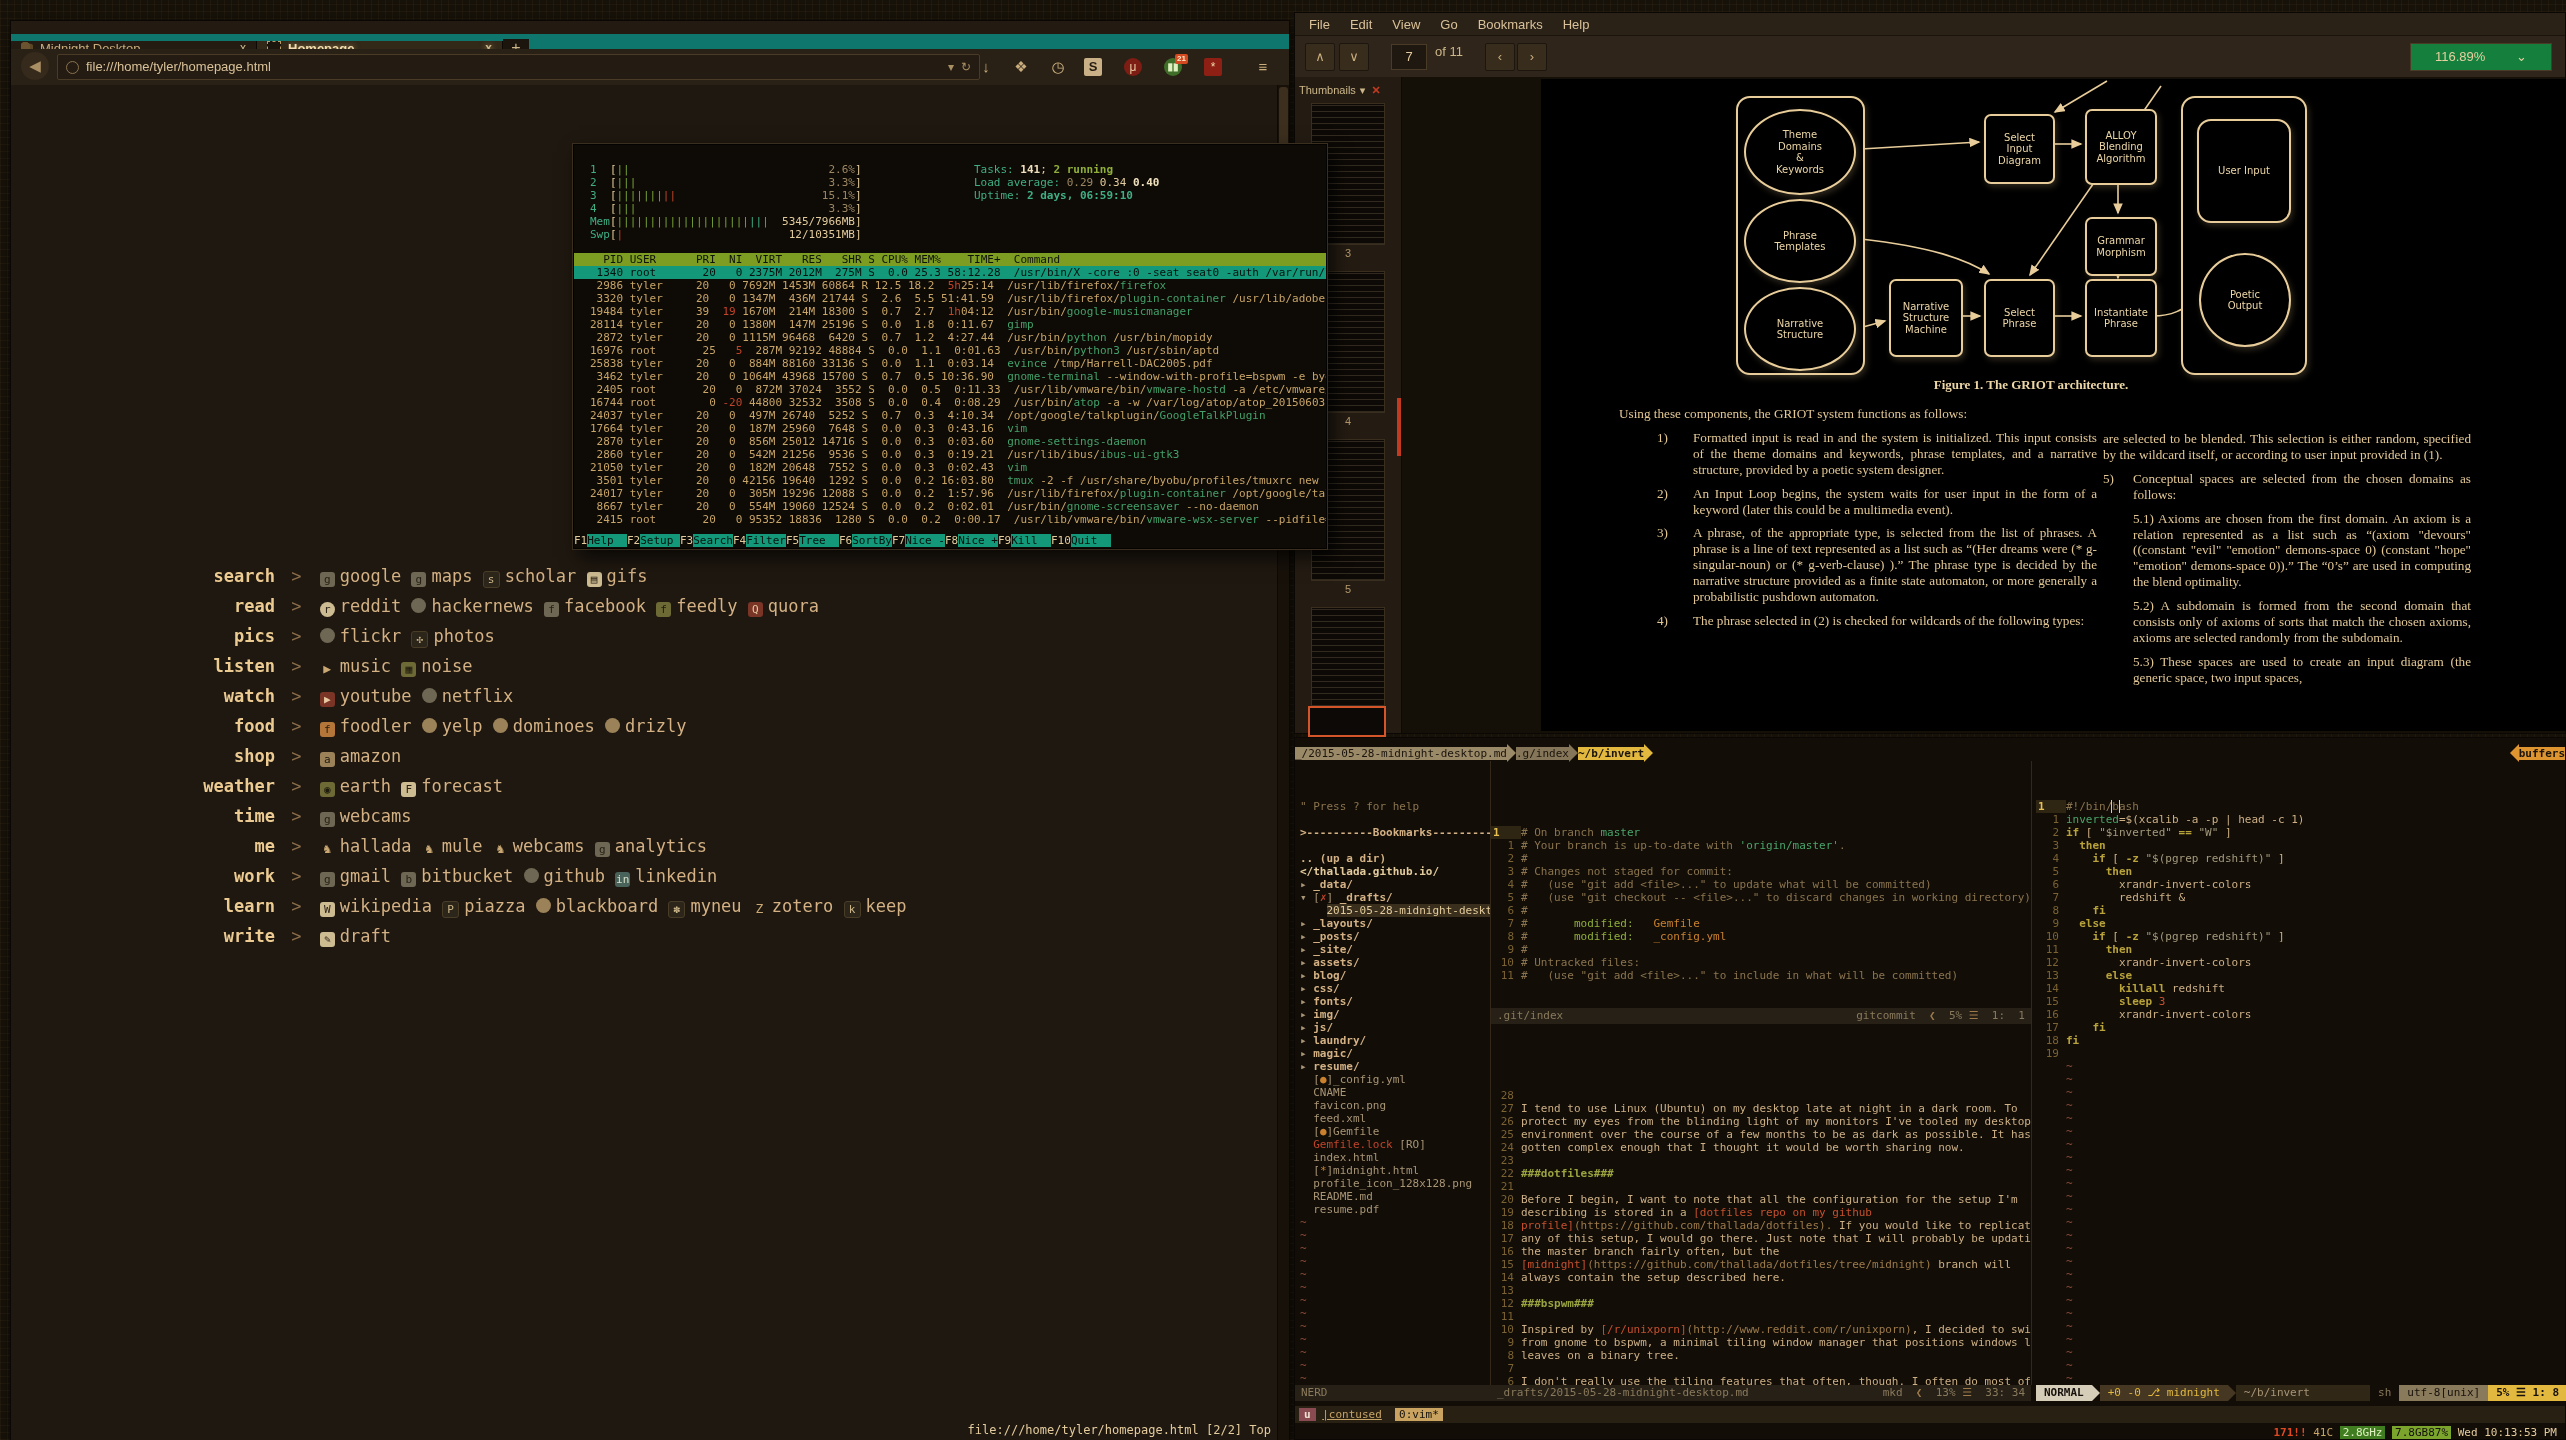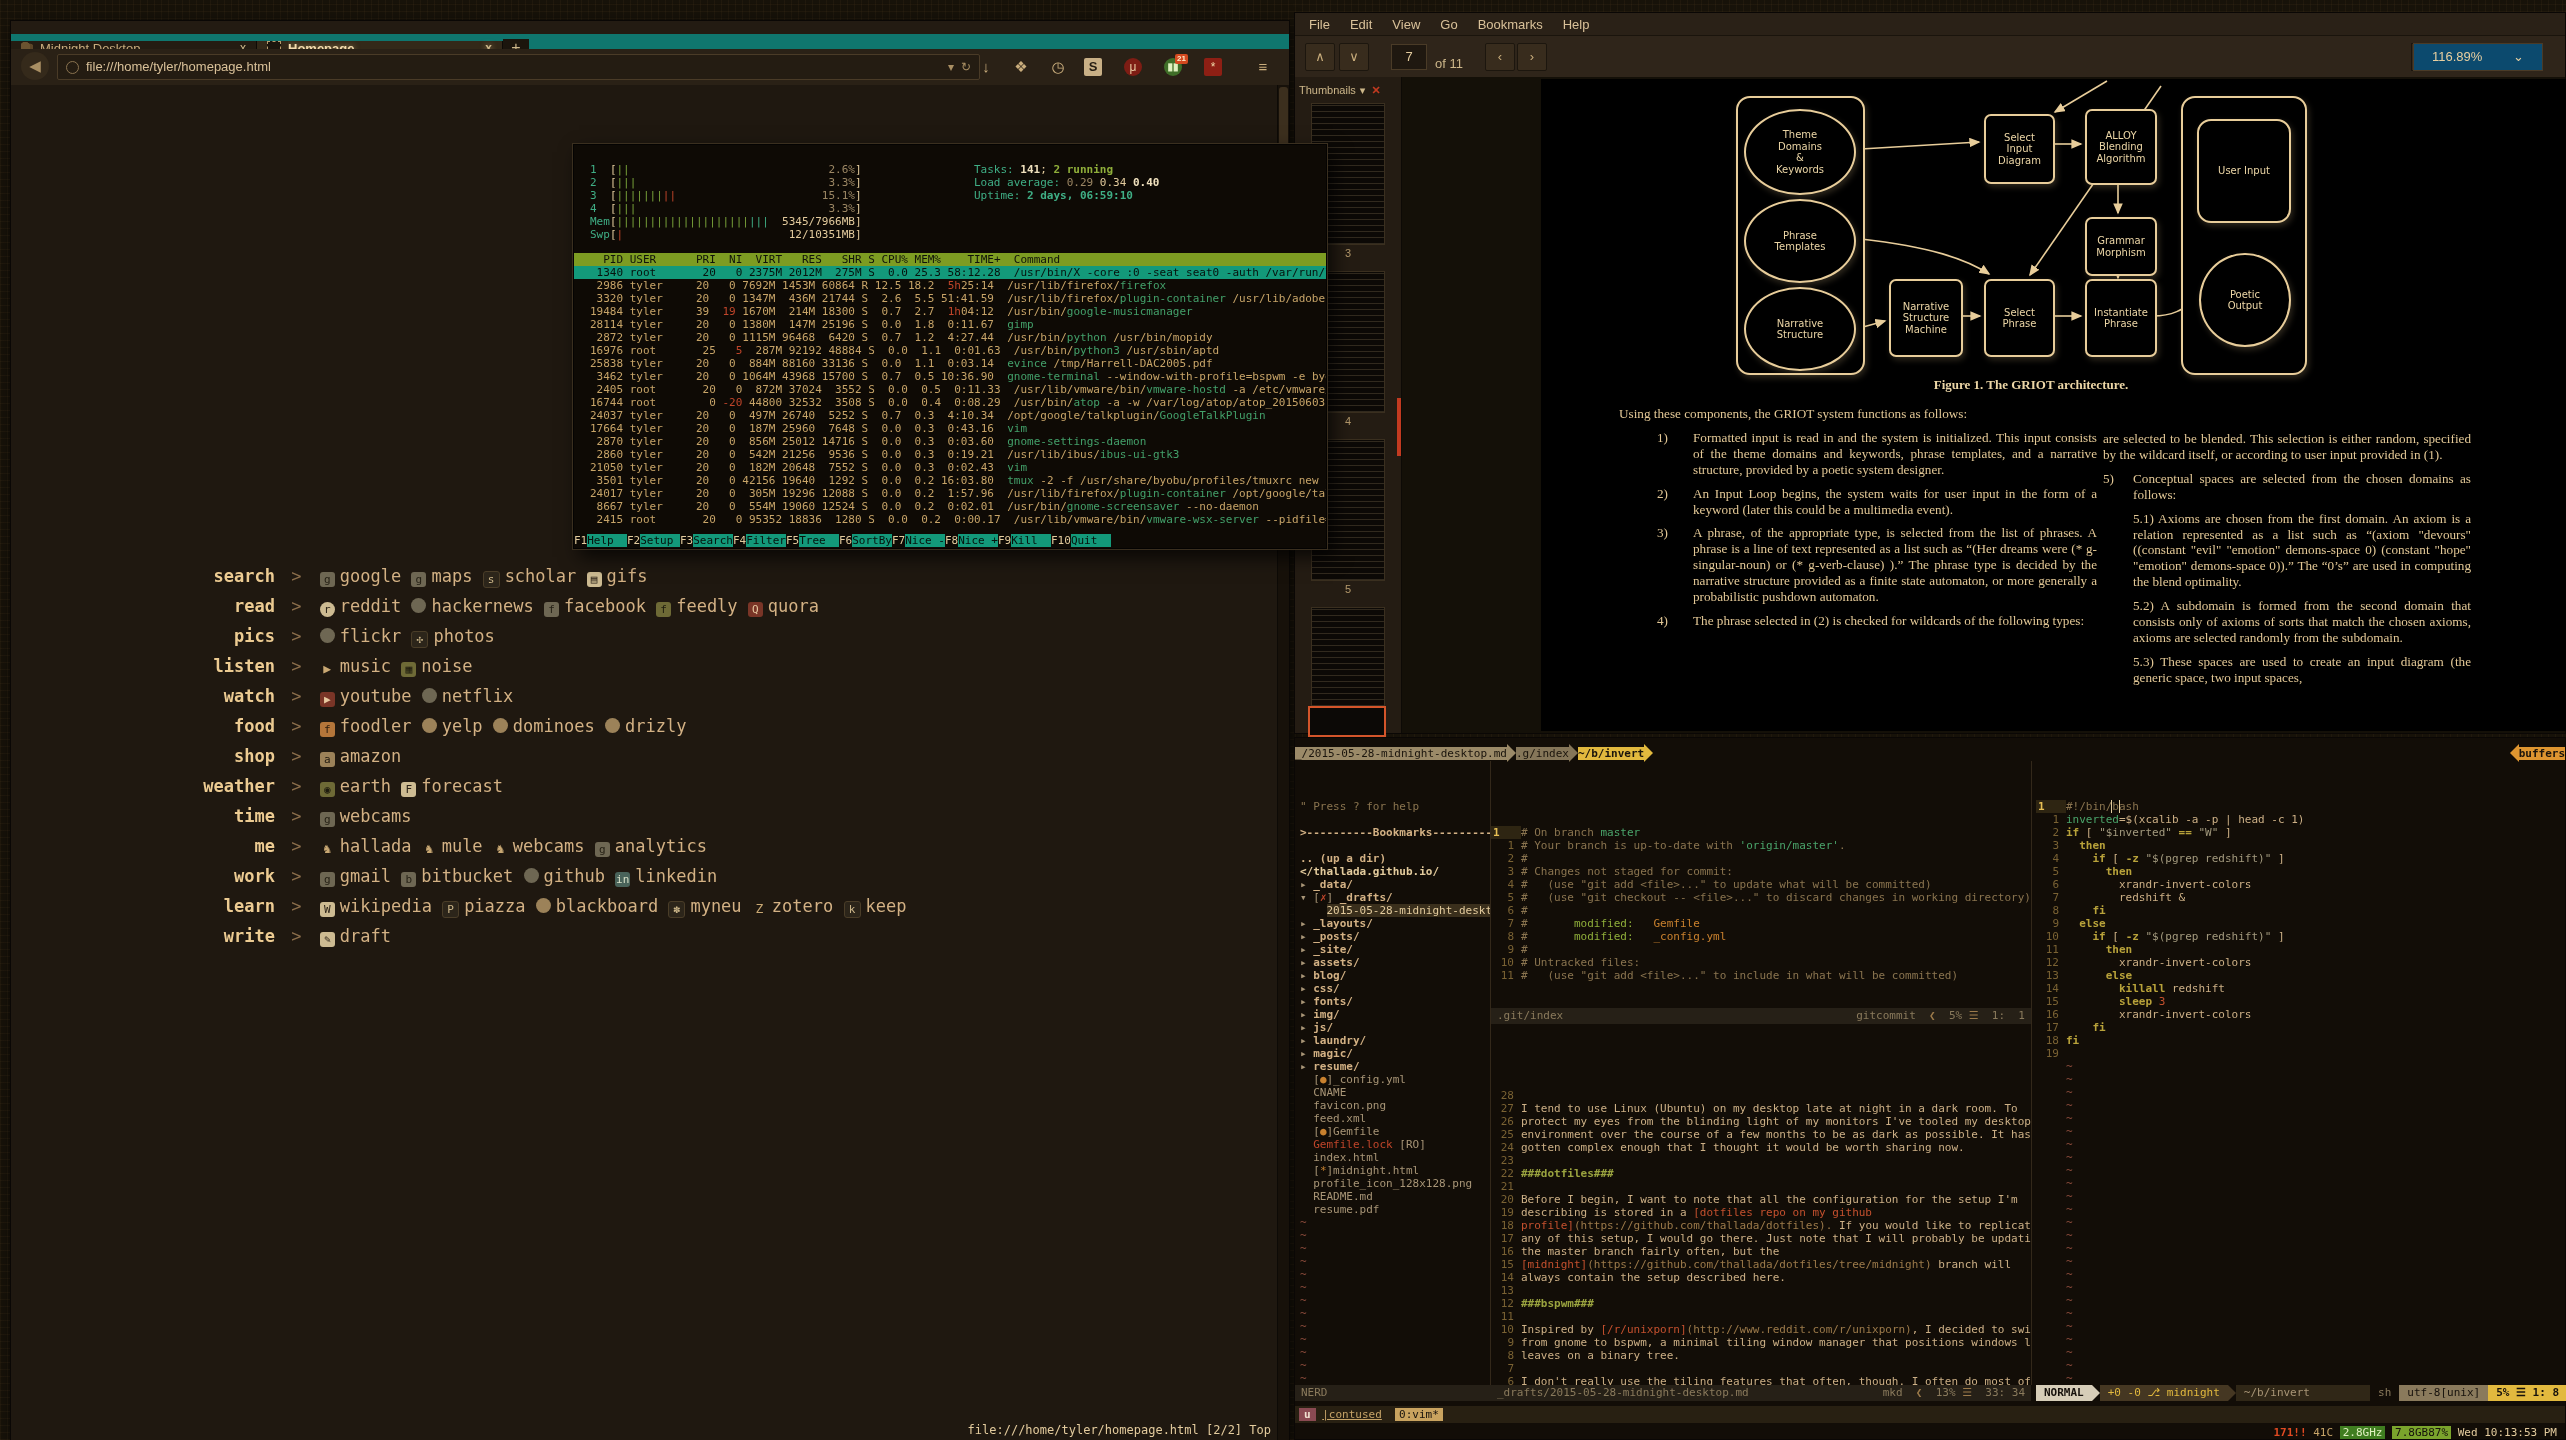--- a/index.html
+++ b/index.html
@@ -82,7 +82,7 @@
   .pdf-toolbar{position:absolute;left:0;top:22px;width:100%;height:42px;background:#2f251a;border-top:1px solid #1a140c;border-bottom:1px solid #15100a;color:#cdb78a;font-size:13px;}
   .tbtn{position:absolute;top:7px;width:28px;height:26px;background:#382c1d;border:1px solid #1c160e;border-radius:2px;text-align:center;line-height:26px;color:#c9ad7c;}
   .pagebox{position:absolute;left:96px;top:8px;width:34px;height:24px;background:#1f1810;border:1px solid #4a3b27;color:#e3cb9d;text-align:center;line-height:24px;}
-  .pageof{position:absolute;left:140px;top:16px;line-height:24px;}
+  .pageof{position:absolute;left:140px;top:4px;line-height:24px;}
   .zoombox{position:absolute;right:22px;top:7px;width:92px;height:26px;background:#0c4a6e;border:1px solid #4a3b27;color:#e8cfa0;font-size:13px;line-height:26px;padding:0 18px;display:flex;justify-content:space-between;align-items:center;}
   .crossbtn{position:absolute;right:122px;top:7px;width:30px;height:26px;background:#382c1d;border:1px solid #1c160e;text-align:center;line-height:26px;color:#d9c199;}
   .pdf-body{position:absolute;left:0;top:64px;width:100%;height:656px;background:#141008;}

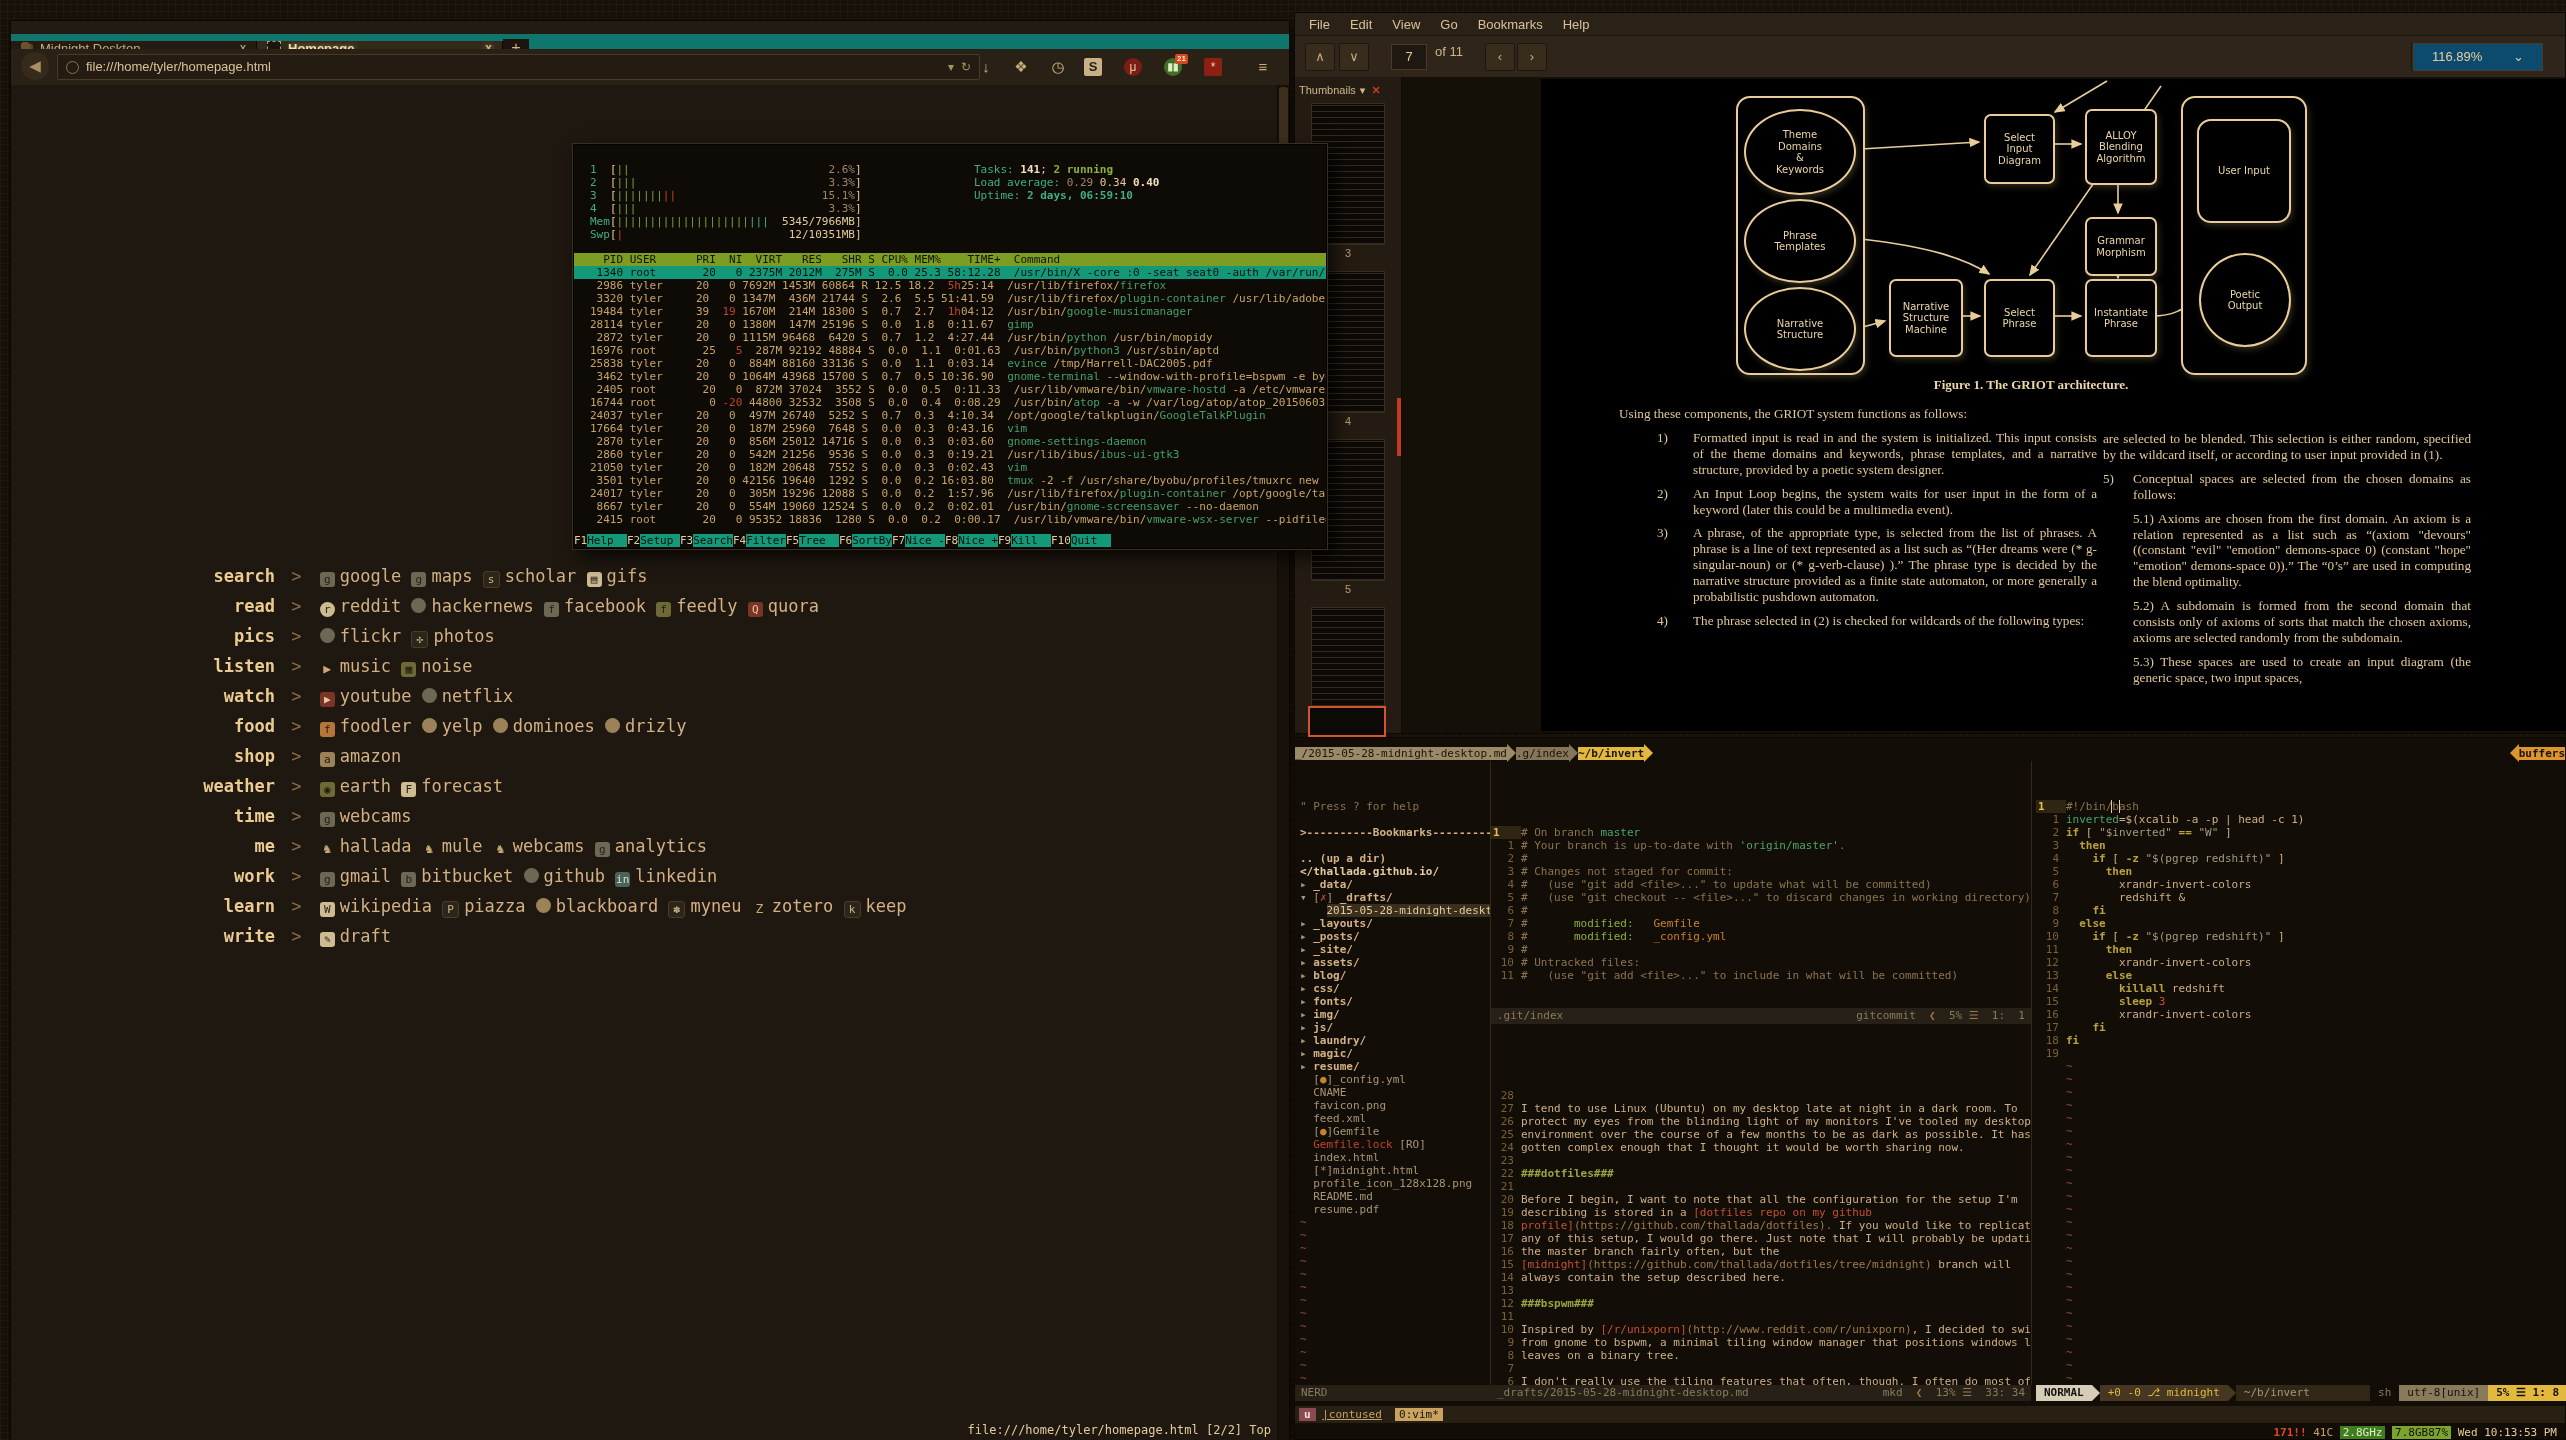--- a/index.html
+++ b/index.html
@@ -83,7 +83,7 @@
   .tbtn{position:absolute;top:7px;width:28px;height:26px;background:#382c1d;border:1px solid #1c160e;border-radius:2px;text-align:center;line-height:26px;color:#c9ad7c;}
   .pagebox{position:absolute;left:96px;top:8px;width:34px;height:24px;background:#1f1810;border:1px solid #4a3b27;color:#e3cb9d;text-align:center;line-height:24px;}
   .pageof{position:absolute;left:140px;top:4px;line-height:24px;}
-  .zoombox{position:absolute;right:22px;top:7px;width:92px;height:26px;background:#0c4a6e;border:1px solid #4a3b27;color:#e8cfa0;font-size:13px;line-height:26px;padding:0 18px;display:flex;justify-content:space-between;align-items:center;}
+  .zoombox{position:absolute;right:13px;top:7px;width:92px;height:26px;background:#15803d;border:1px solid #4a3b27;color:#e8cfa0;font-size:13px;line-height:26px;padding:0 24px;display:flex;justify-content:space-between;align-items:center;}
   .crossbtn{position:absolute;right:122px;top:7px;width:30px;height:26px;background:#382c1d;border:1px solid #1c160e;text-align:center;line-height:26px;color:#d9c199;}
   .pdf-body{position:absolute;left:0;top:64px;width:100%;height:656px;background:#141008;}
   .pdf-side{position:absolute;left:0;top:0;width:106px;height:100%;background:#241c13;border-right:1px solid #0d0a06;}

